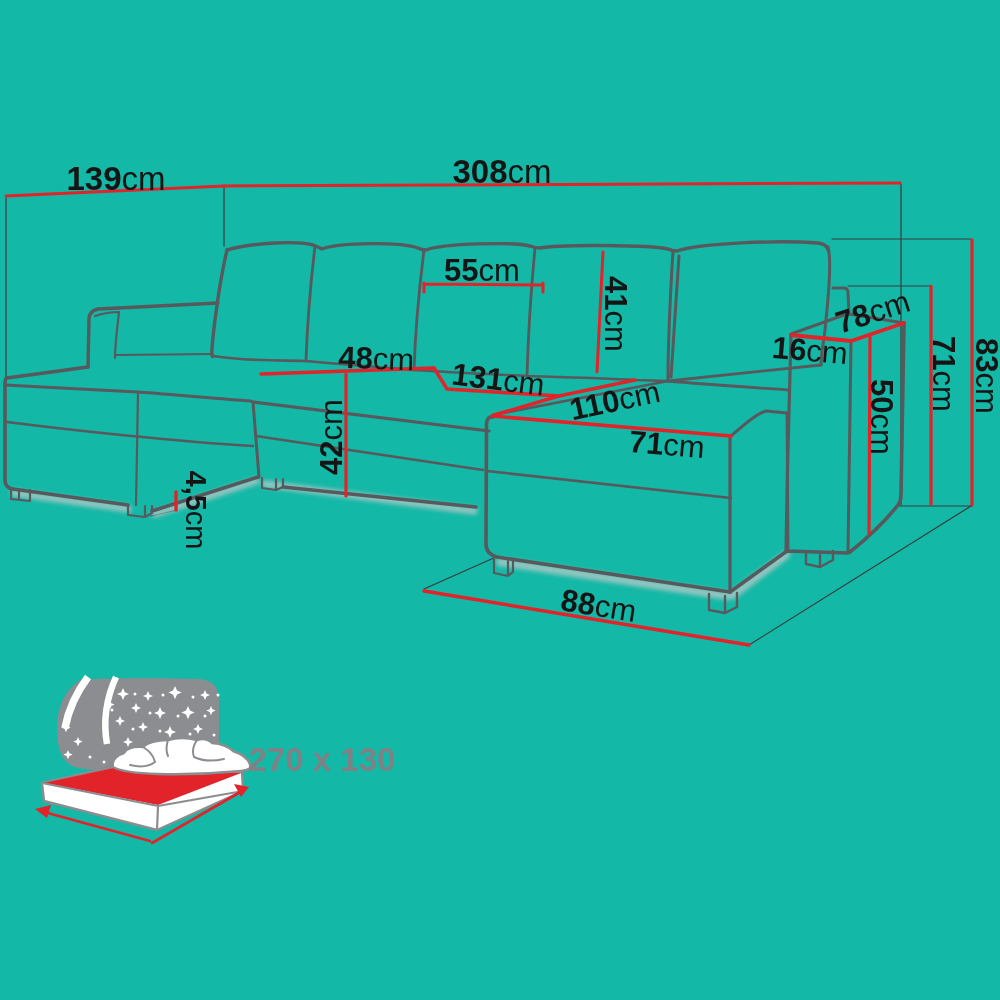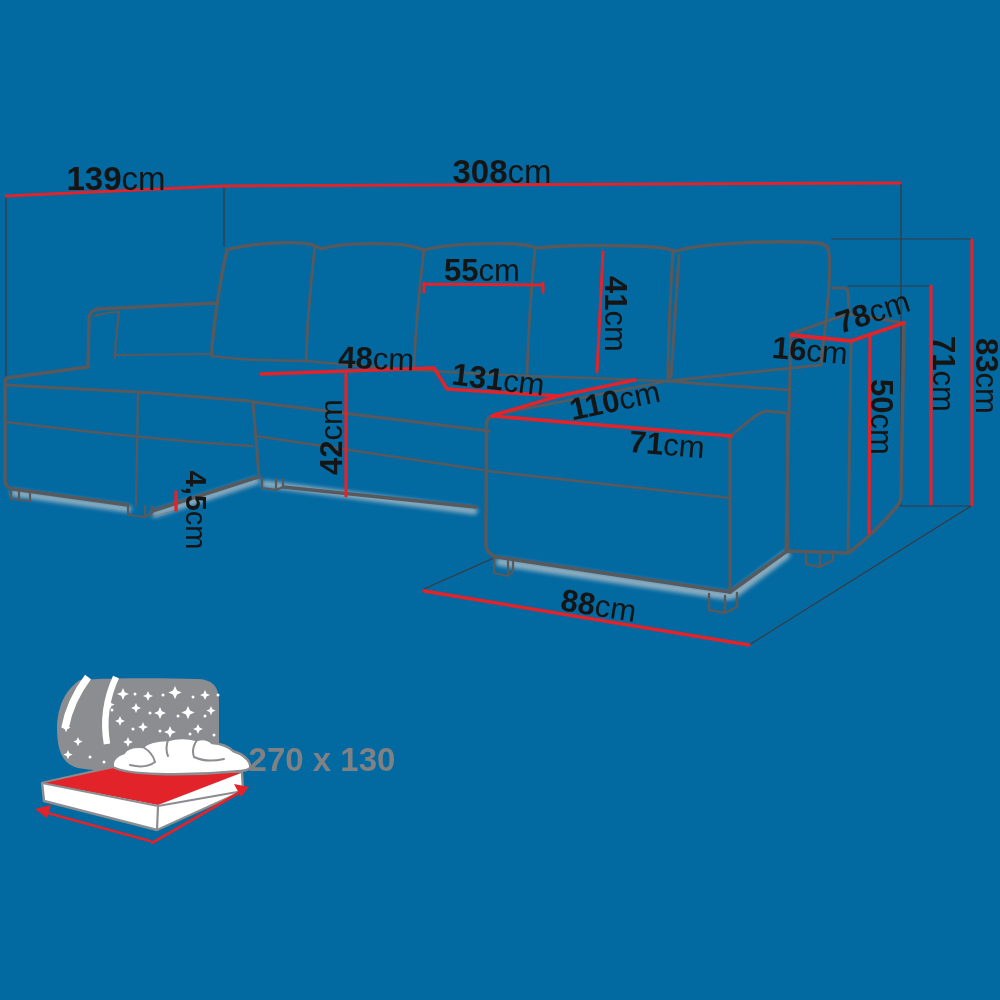--- a/index.html
+++ b/index.html
@@ -3,7 +3,7 @@
 <meta charset="utf-8">
 <style>
   html,body{margin:0;padding:0;background:#ffffff;}
-  .wrap{position:relative;width:1000px;height:1000px;background:#0369a1;overflow:hidden;}
+  .wrap{position:relative;width:1000px;height:1000px;background:#14b8a6;overflow:hidden;}
   svg{display:block;}
   text{font-family:"Liberation Sans", sans-serif;}
 </style>

